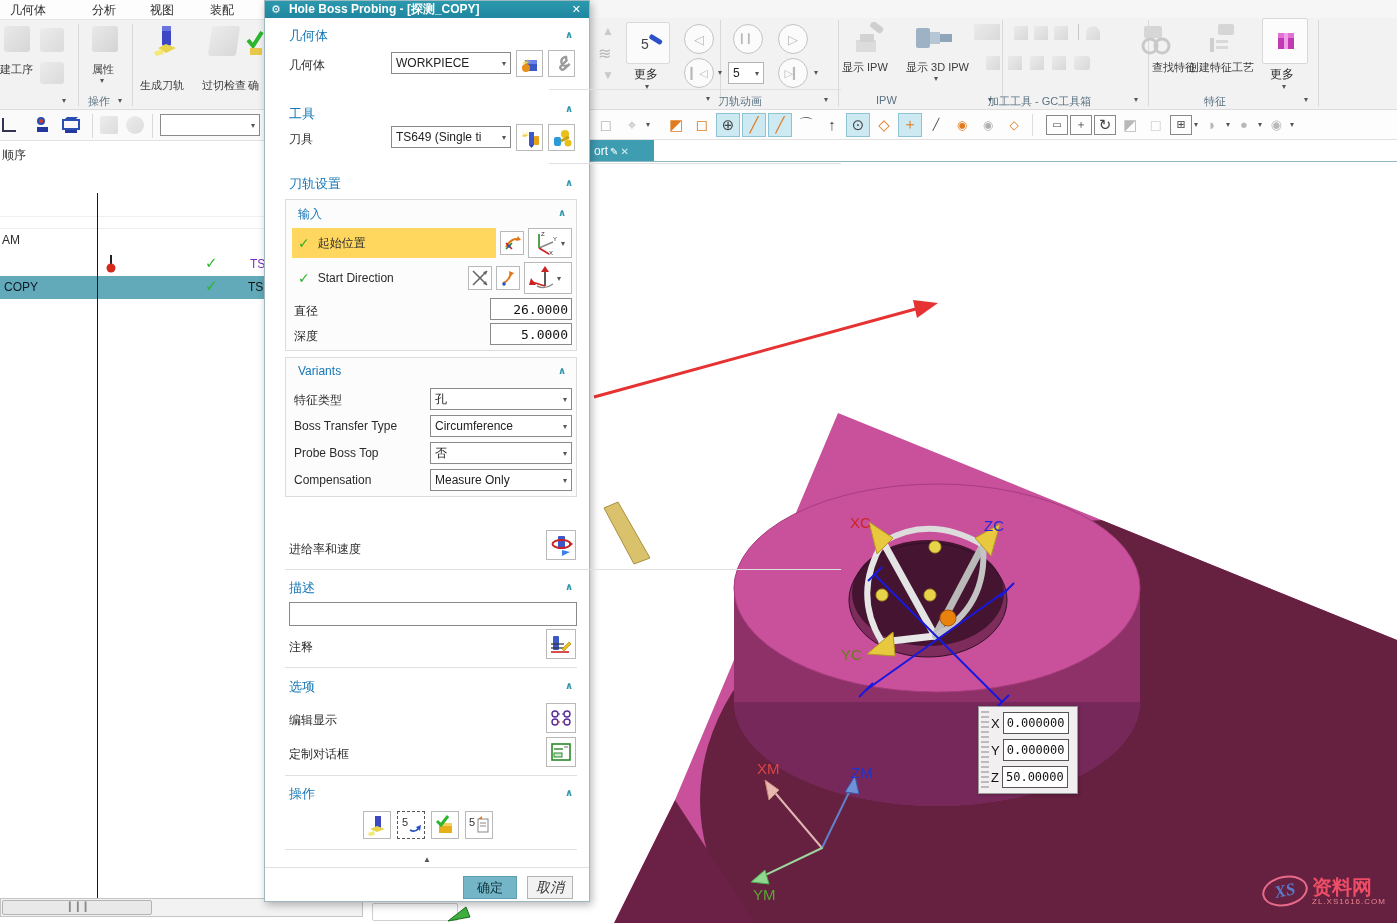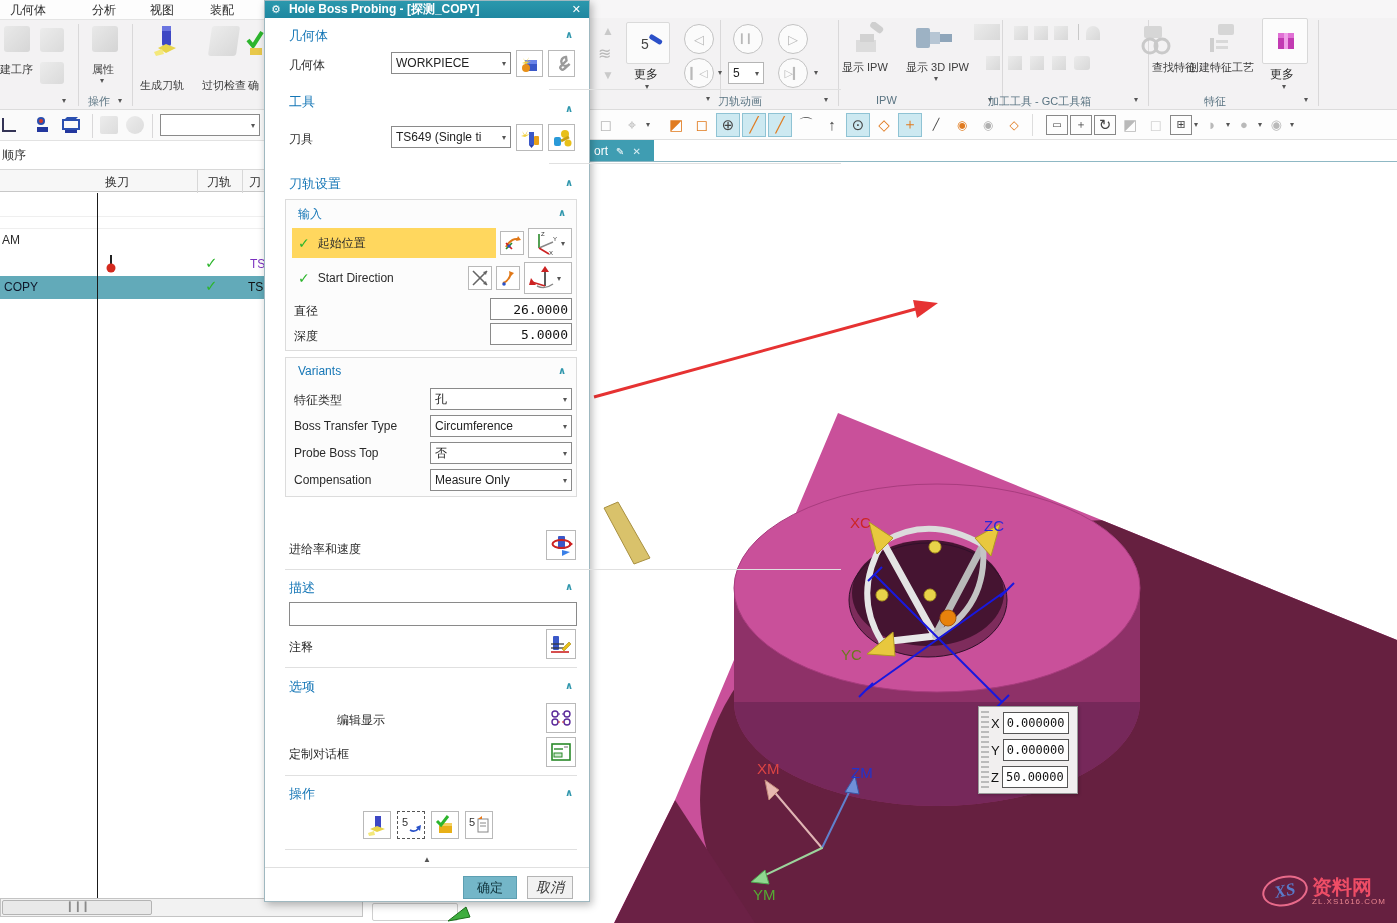--- a/index.html
+++ b/index.html
@@ -498,7 +498,7 @@
     </div>
     <div class="hr" style="top:88px;"></div>
 
-    <span class="ab hdr" style="left:24px;top:92px;">工具</span>
+    <span class="ab hdr" style="left:24px;top:104px;">工具</span>
     <span class="ab chev" style="left:300px;top:102px;">∧</span>
     <span class="ab txt12" style="left:24px;top:130px;">刀具</span>
     <div class="ddown ab" style="left:126px;top:125px;width:120px;height:22px;">

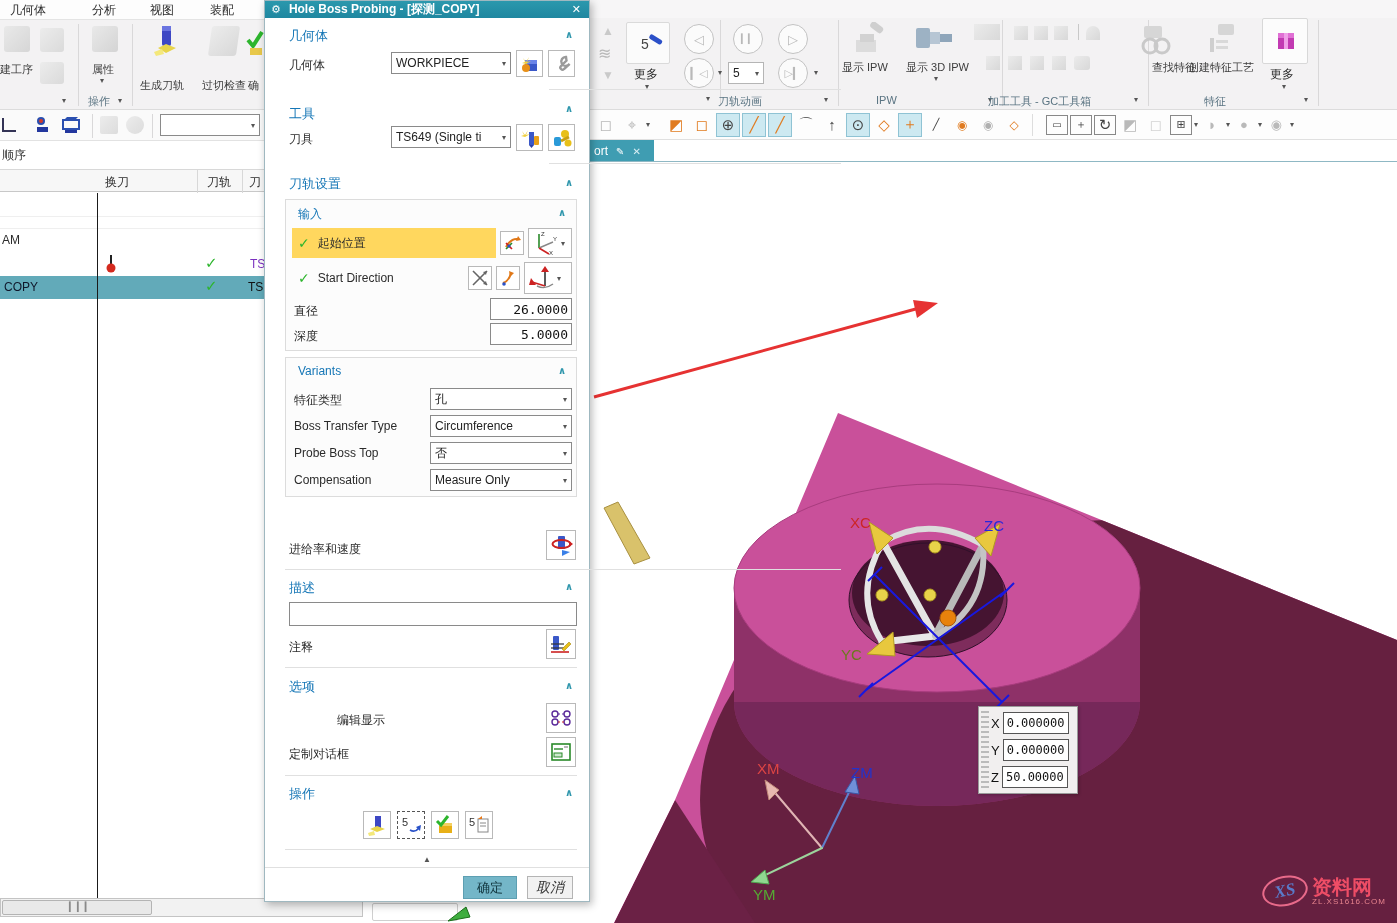--- a/index.html
+++ b/index.html
@@ -349,7 +349,7 @@
   </div>
 
   <div class="ab" style="left:590px;top:140px;width:807px;height:22px;background:#fff;">
-    <div class="ab flex" style="left:0;top:0;width:64px;height:22px;background:#3f9db2;color:#fff;font-size:12px;padding-left:4px;gap:8px;">
+    <div class="ab flex" style="left:0;top:0;width:64px;height:22px;background:#3f9db2;color:#fff;font-size:12px;padding-left:4px;gap:2px;">
       <span>ort</span>
       <span style="font-size:10px;">✎</span>
       <span style="font-size:10px;color:#d8eef4;">✕</span>

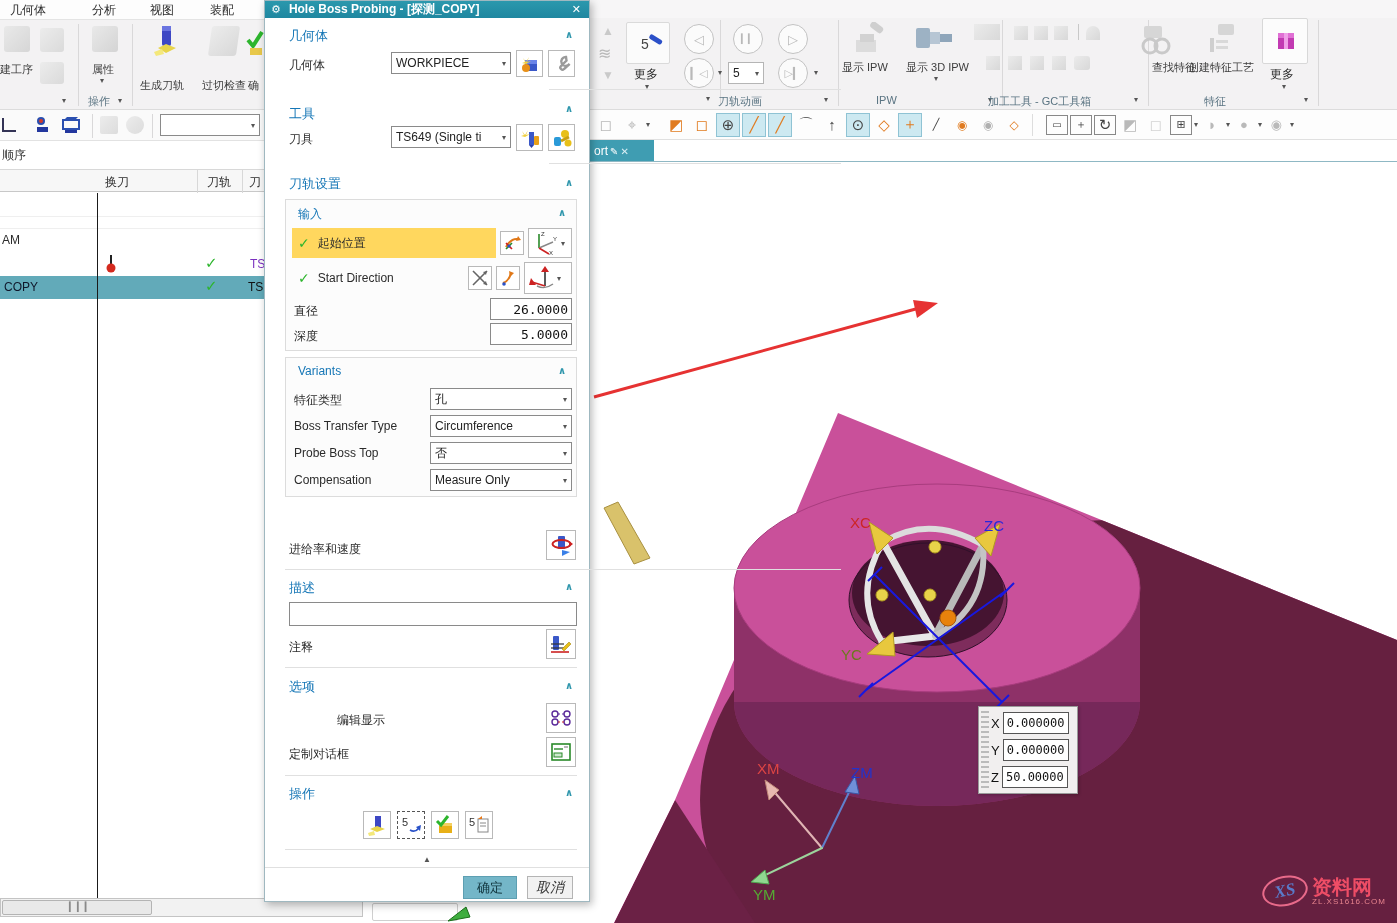--- a/index.html
+++ b/index.html
@@ -112,13 +112,6 @@
   <div class="ab" style="left:0;top:141px;width:455px;height:782px;background:#fff;">
     <div class="ab txt12" style="left:2px;top:6px;color:#333;">顺序</div>
 
-    <div class="ab" style="left:0;top:28px;width:455px;height:23px;background:#f7f7f7;border-top:1px solid #d8d8d8;border-bottom:1px solid #c8c8c8;">
-      <span class="ab txt12" style="left:105px;top:4px;">换刀</span>
-      <span class="ab txt12" style="left:207px;top:4px;">刀轨</span>
-      <span class="ab txt12" style="left:249px;top:4px;">刀</span>
-      <div class="sep-v ab" style="left:197px;top:0;height:23px;background:#d8d8d8;"></div>
-      <div class="sep-v ab" style="left:242px;top:0;height:23px;background:#d8d8d8;"></div>
-    </div>
 
     <div class="ab" style="left:0;top:75px;width:455px;height:1px;background:#efefef;"></div>
     <div class="ab" style="left:0;top:87px;width:455px;height:1px;background:#efefef;"></div>

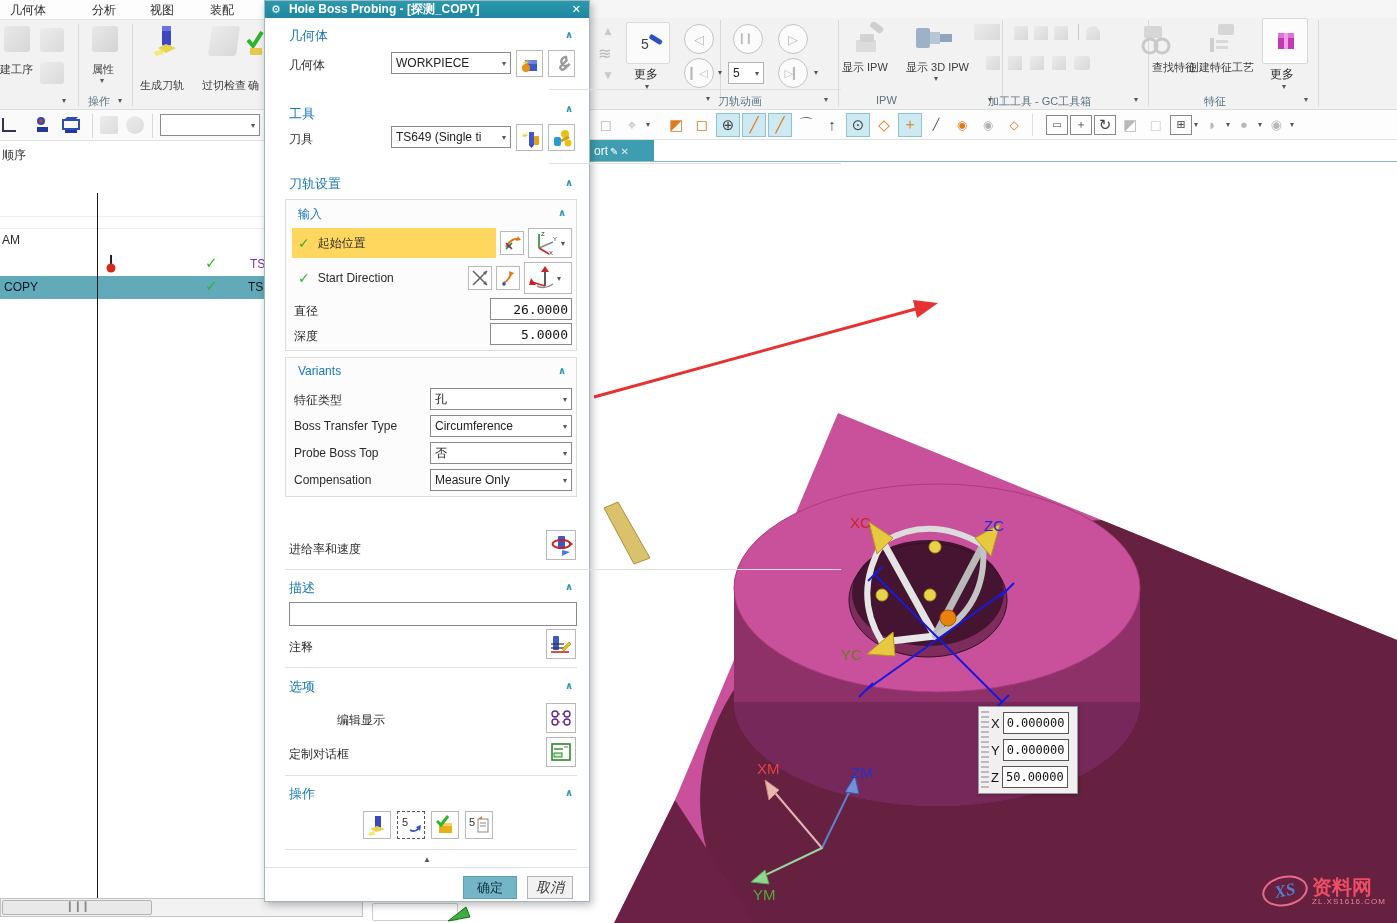--- a/index.html
+++ b/index.html
@@ -643,7 +643,7 @@
 
     <span class="ab hdr" style="left:24px;top:677px;">选项</span>
     <span class="ab chev" style="left:300px;top:679px;">∧</span>
-    <span class="ab txt12" style="left:24px;top:711px;margin-left:48px;">编辑显示</span>
+    <span class="ab txt12" style="left:24px;top:711px;">编辑显示</span>
     <div class="ibtn ab" style="left:281px;top:702px;width:30px;height:30px;">
       <svg width="24" height="24">
           <circle cx="6" cy="8" r="3" fill="none" stroke="#5a2a9a" stroke-width="1.4"></circle>

